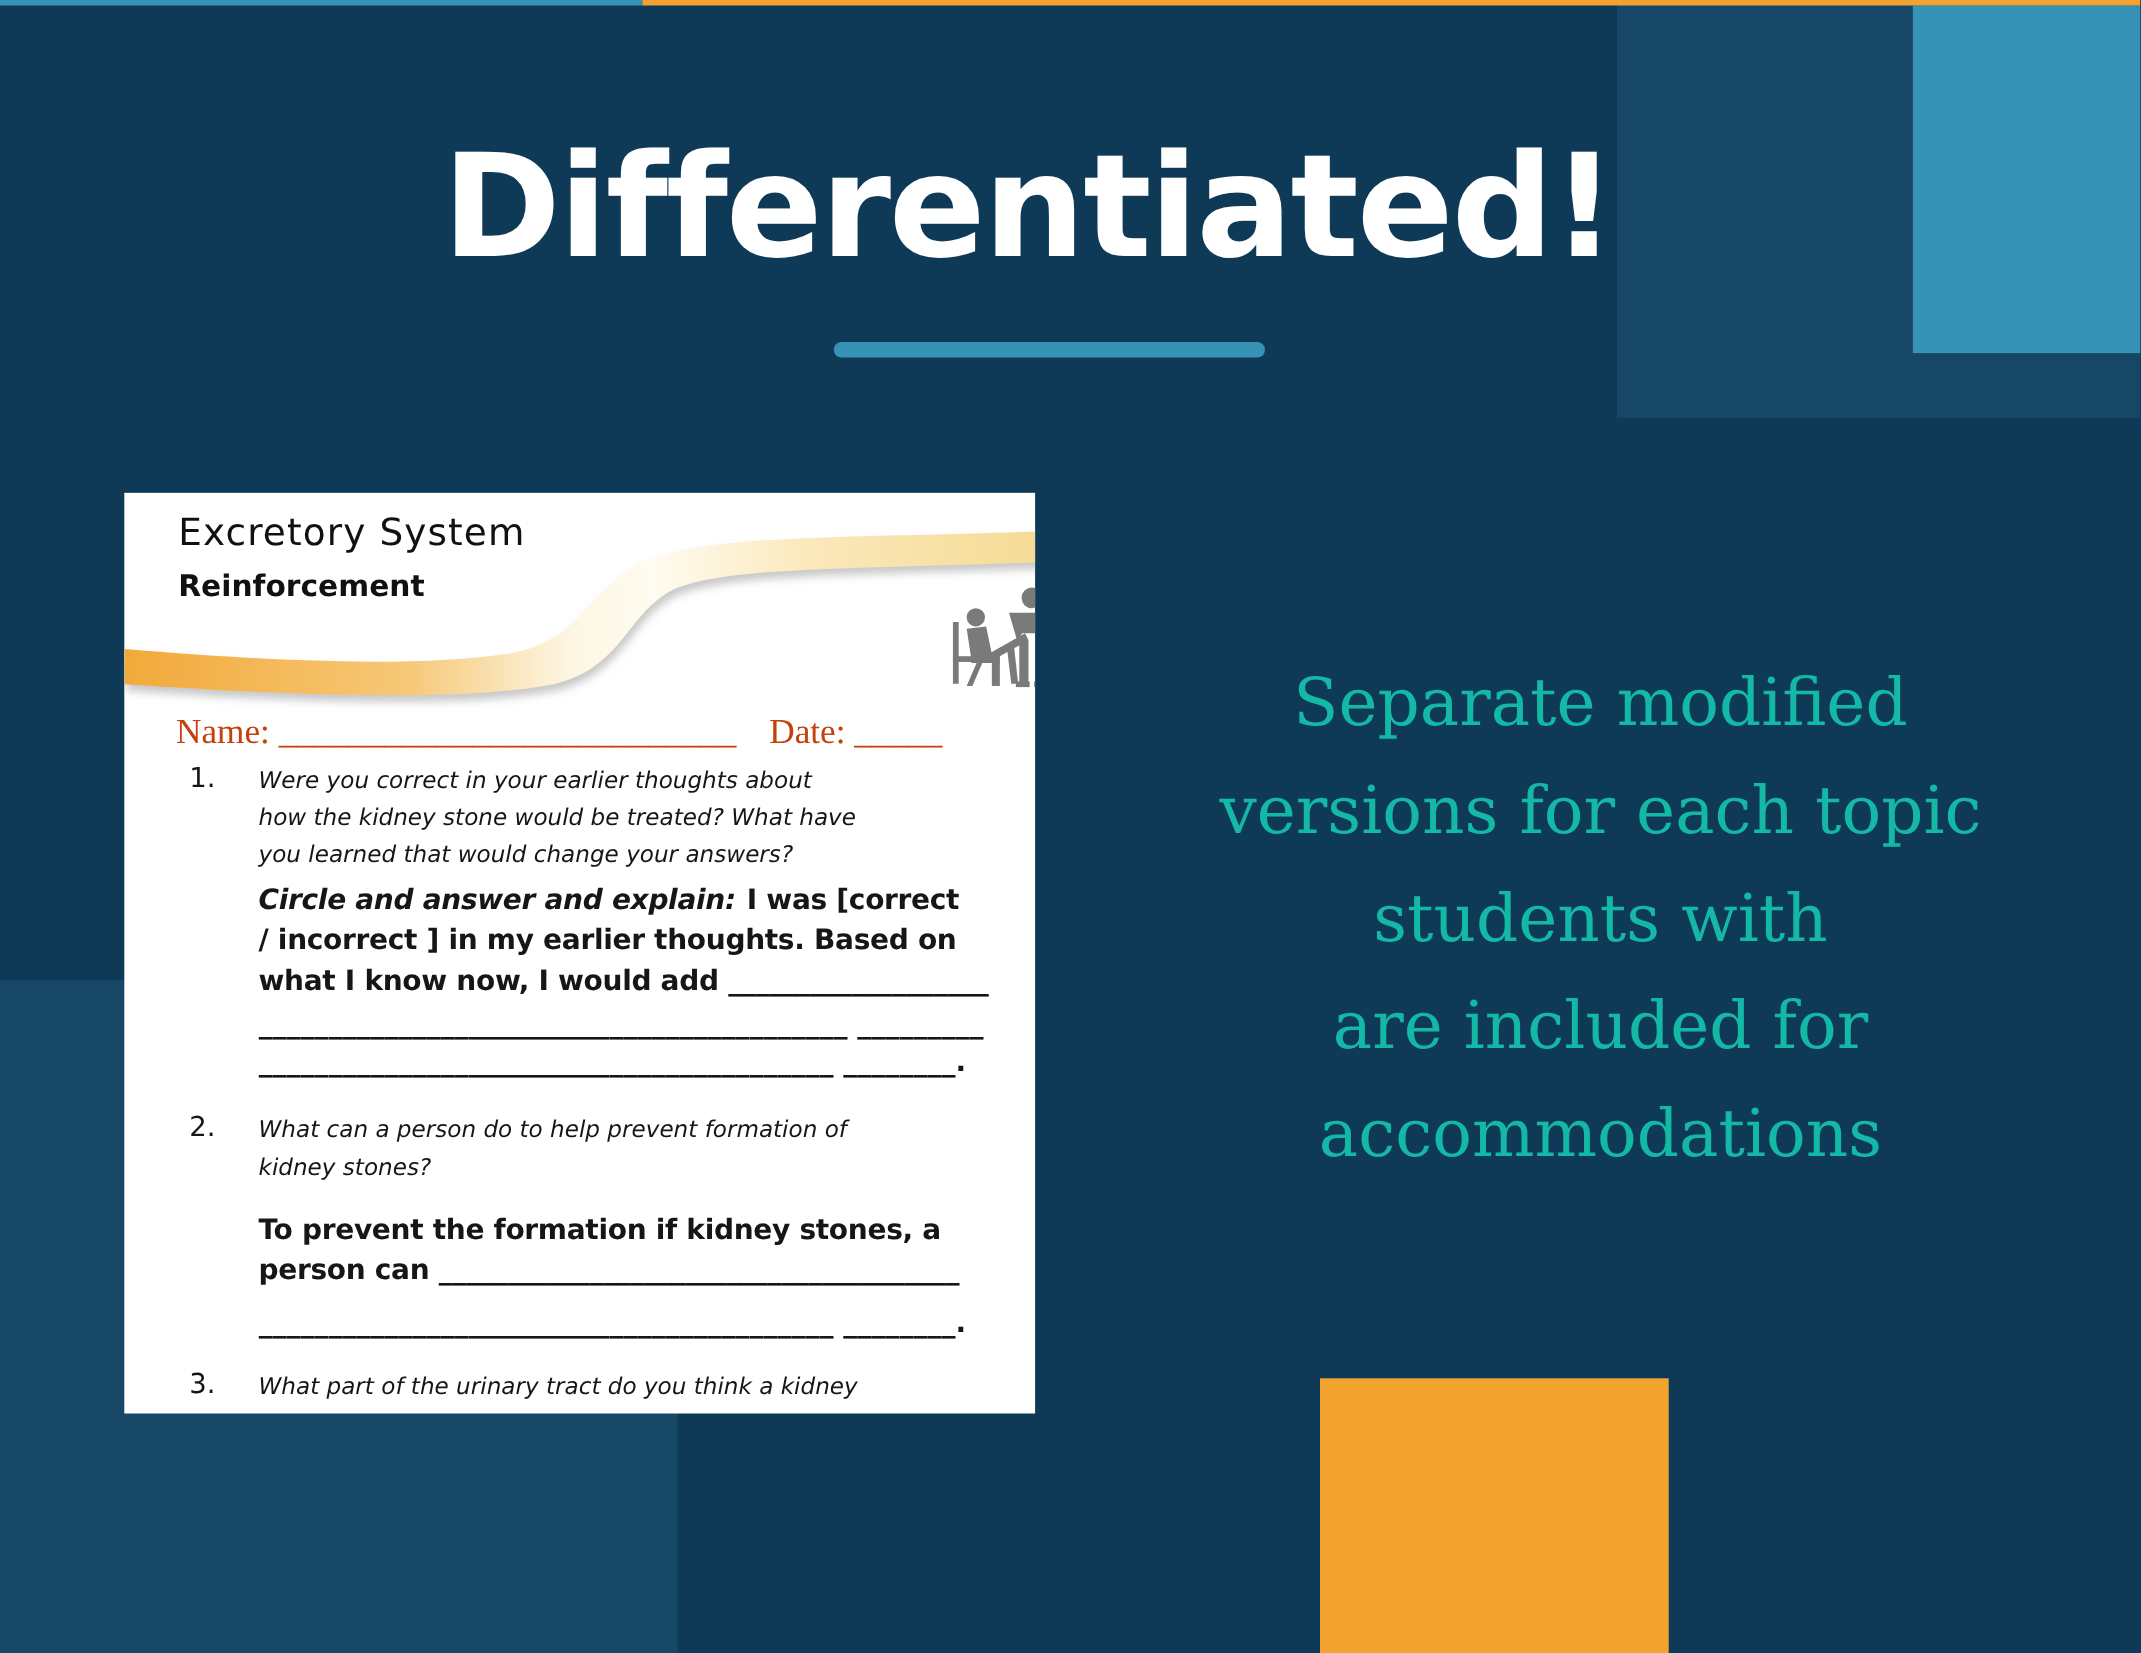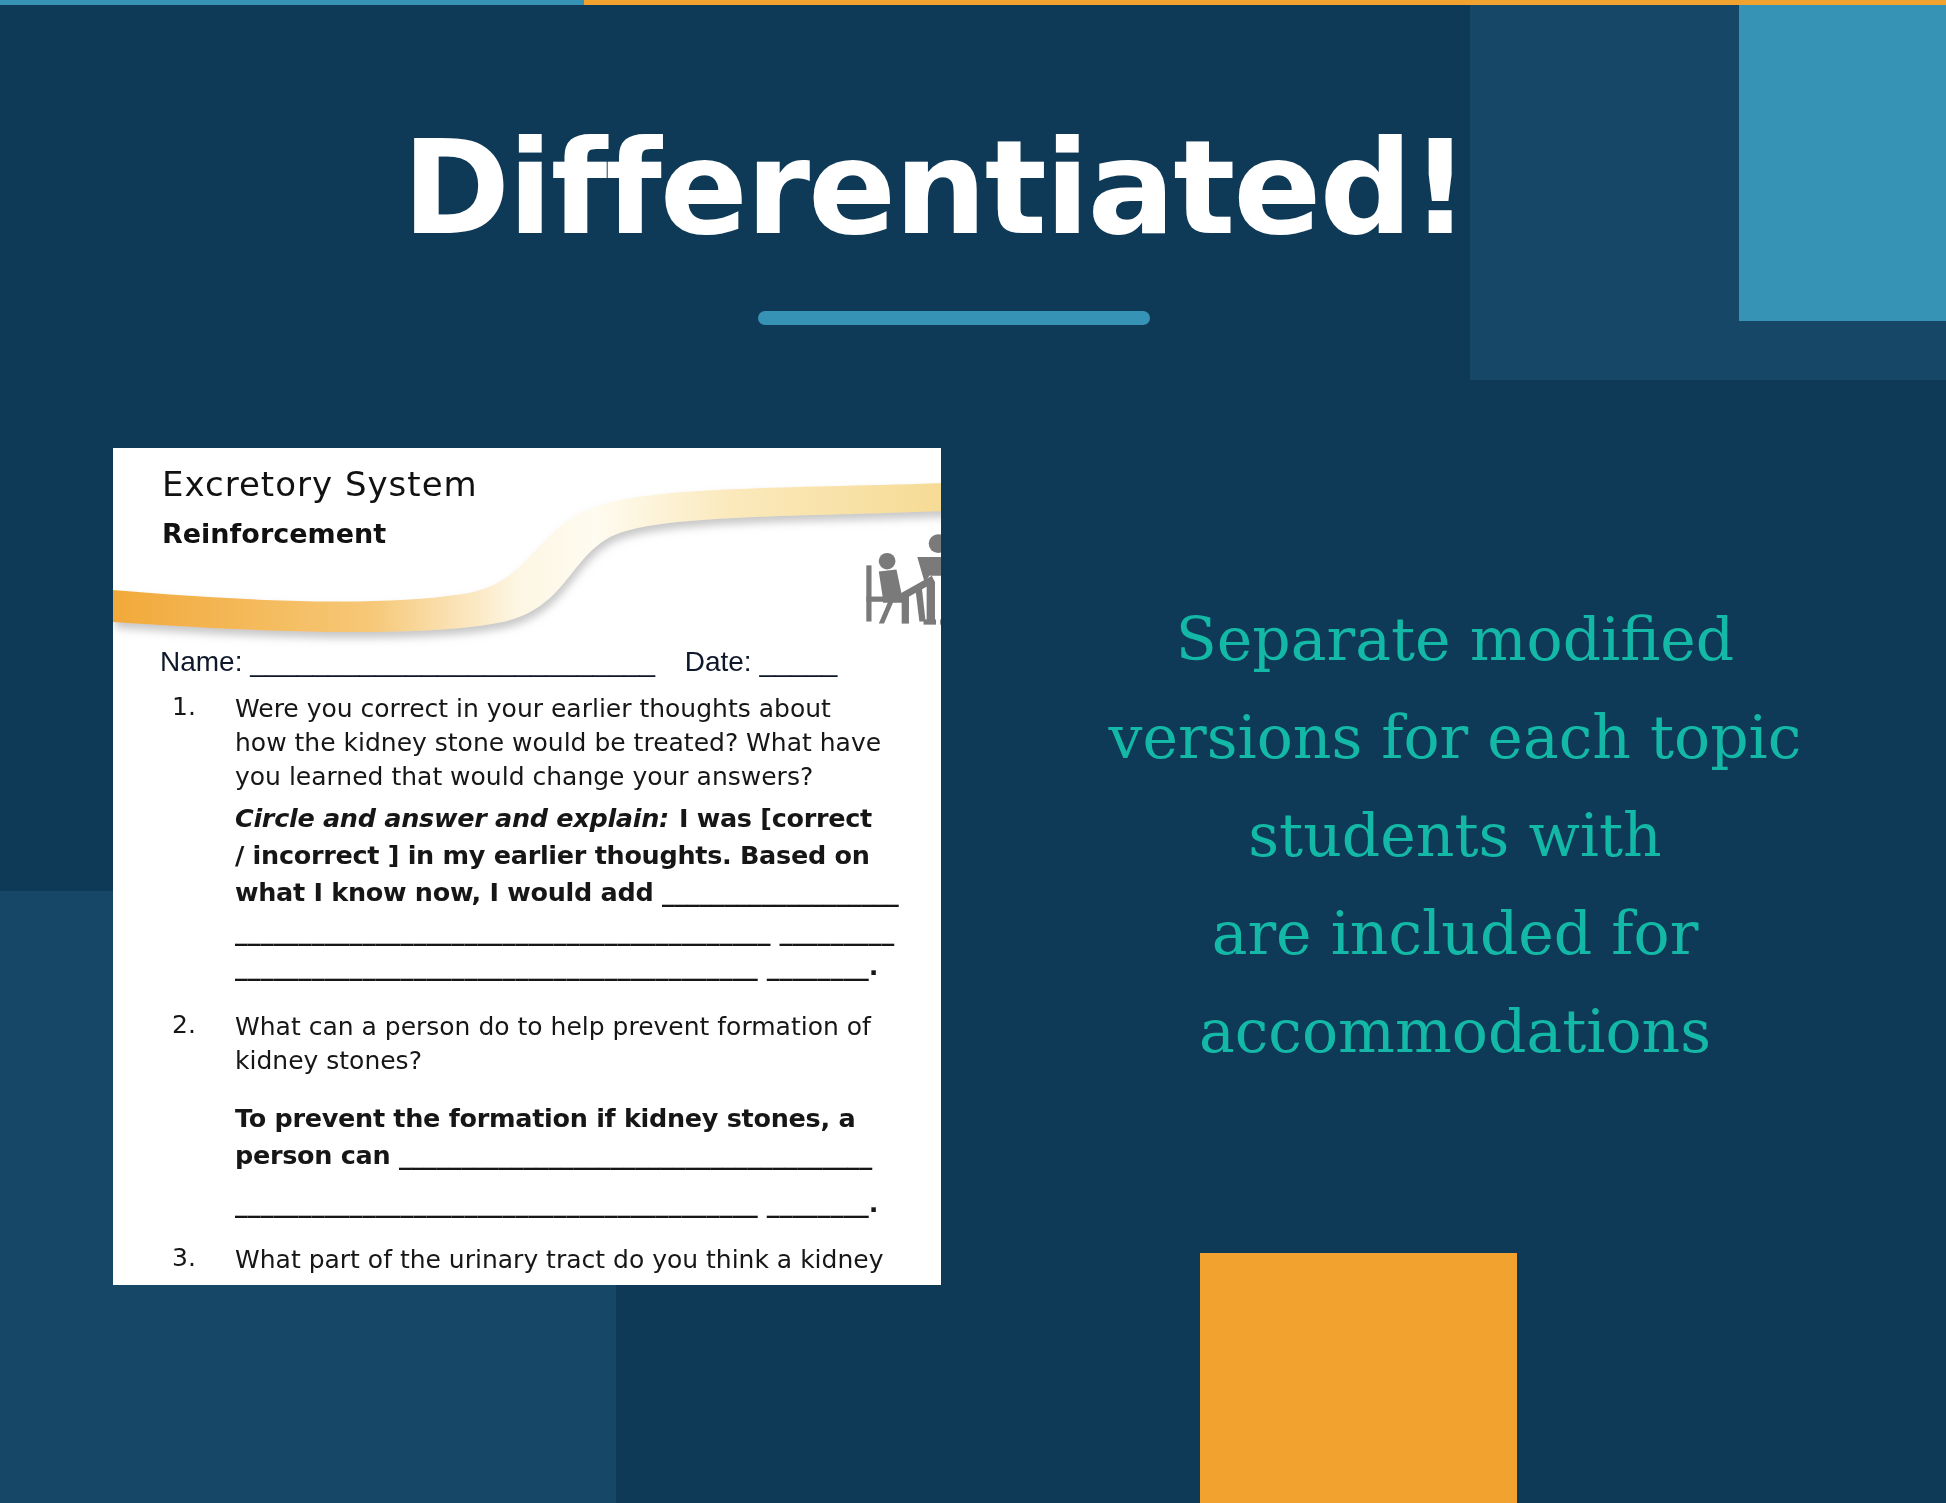--- a/index.html
+++ b/index.html
@@ -33,7 +33,7 @@
   .ws-subtitle{left:49px;top:70px;font-size:27px;font-weight:bold;color:#111;}
   .ws-swoosh{left:0;top:0;width:860px;height:240px;}
   .ws-icon{left:738px;top:82px;width:118px;height:104px;}
-  .ws-namerow{left:47px;top:198px;font-family:Liberation Sans, sans-serif;font-size:28px;color:#0f172a;}
+  .ws-namerow{left:47px;top:198px;font-family:Liberation Serif, serif;font-size:32px;color:#c2410c;}
   .ws-namerow .gap{display:inline-block;width:14px;}
   .qnum{font-size:25px;}
   .qtext{font-size:25px;line-height:34px;}

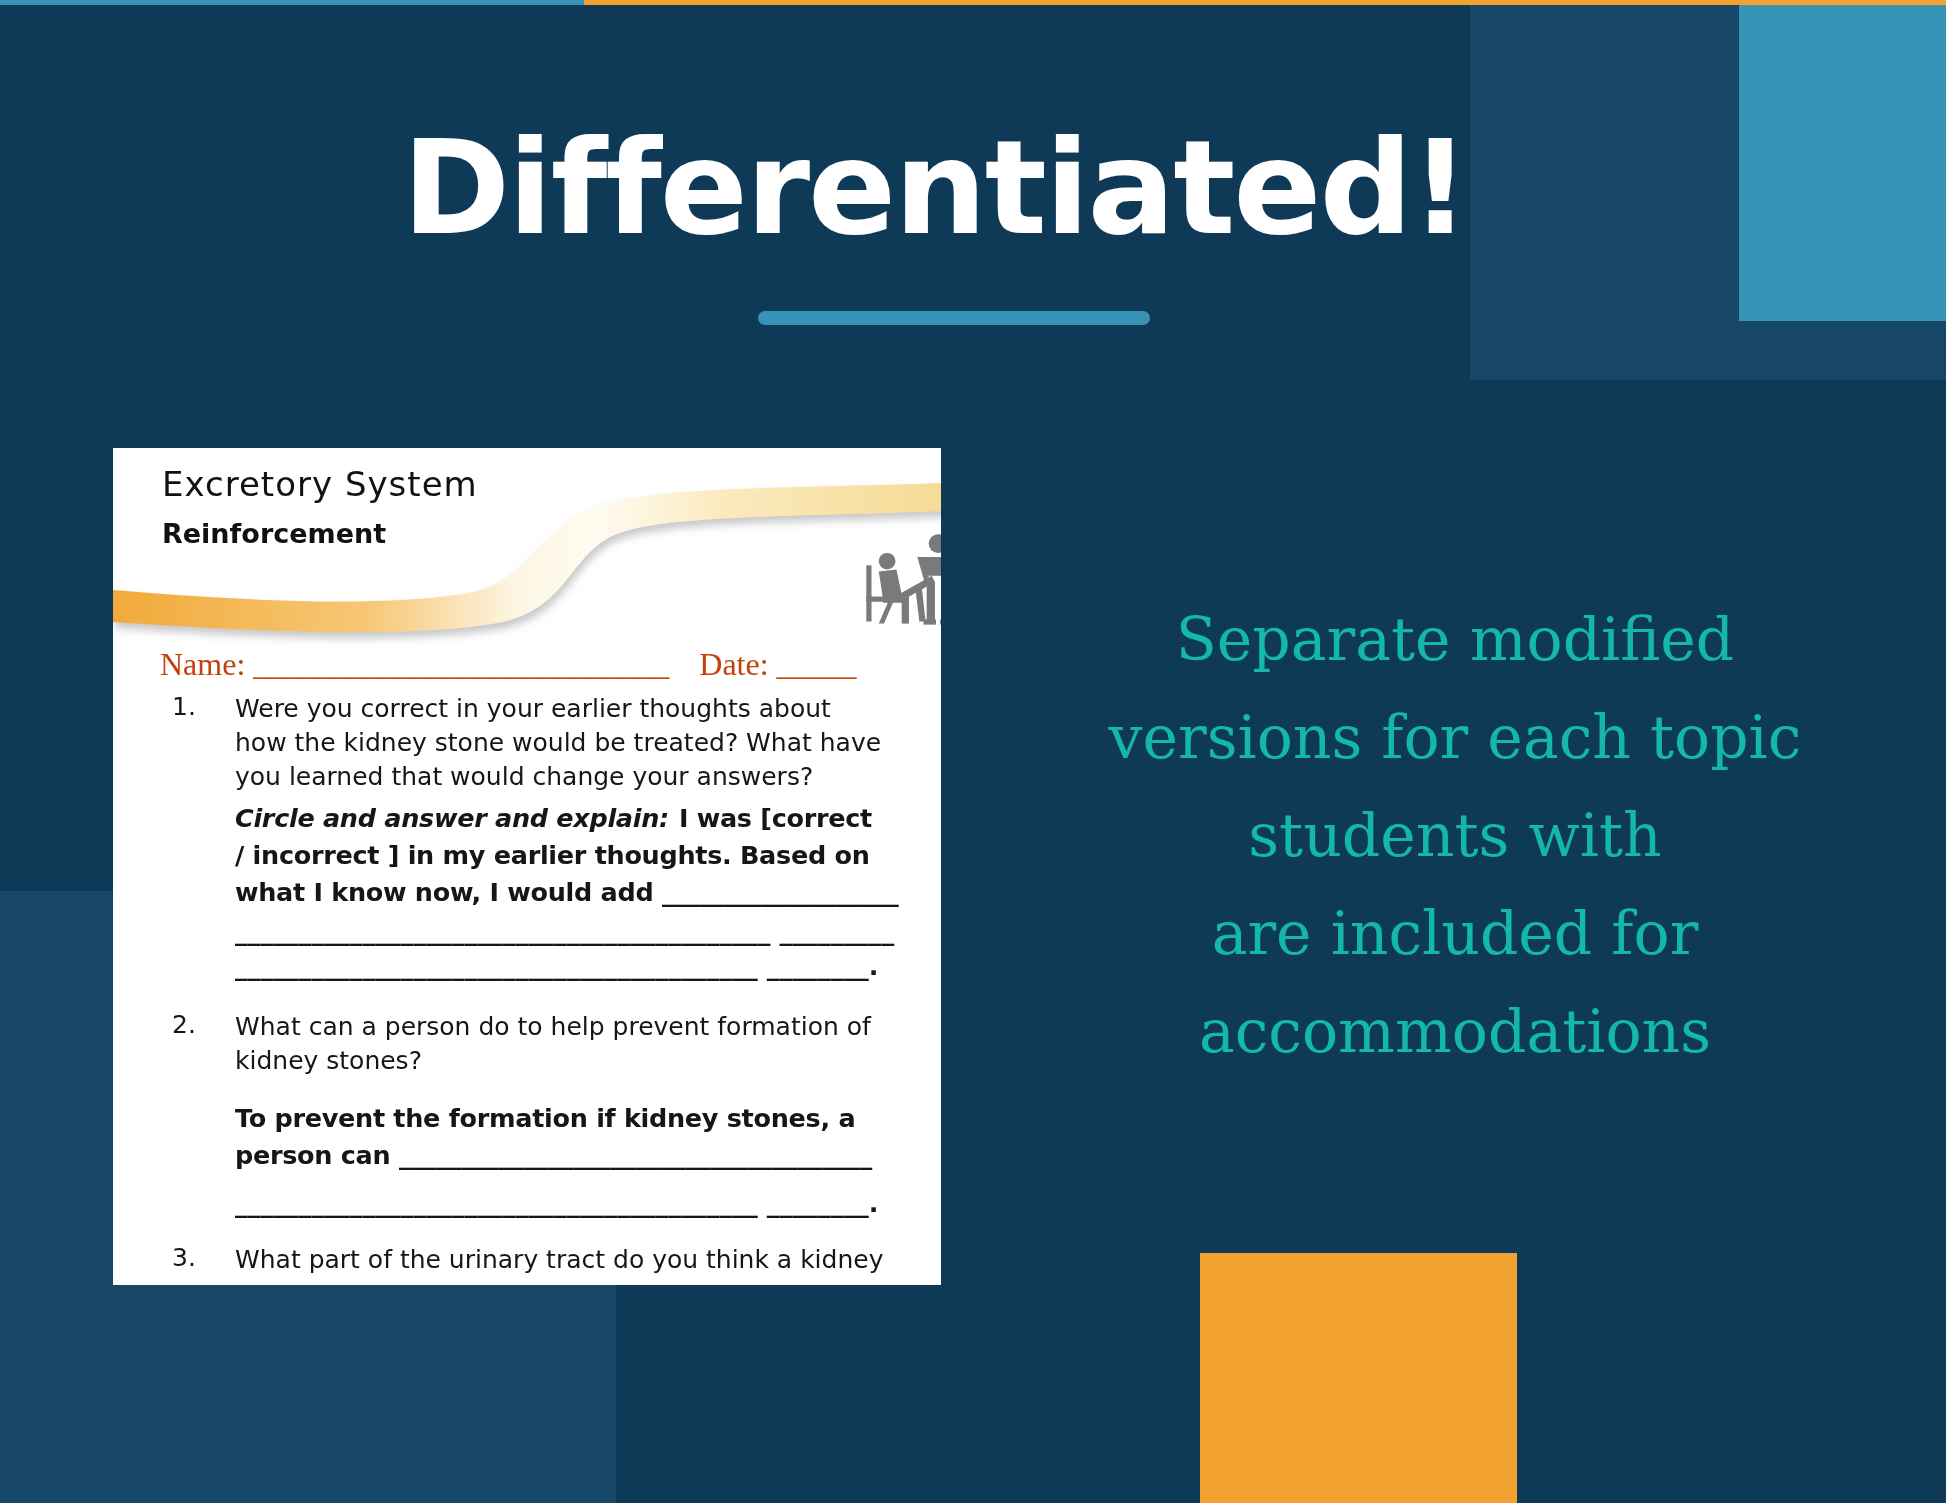--- a/index.html
+++ b/index.html
@@ -36,7 +36,7 @@
   .ws-namerow{left:47px;top:198px;font-family:Liberation Serif, serif;font-size:32px;color:#c2410c;}
   .ws-namerow .gap{display:inline-block;width:14px;}
   .qnum{font-size:25px;}
-  .qtext{font-size:25px;line-height:34px;}
+  .qtext{font-size:21px;line-height:34px;font-style:italic;}
   .atext{font-size:25.5px;line-height:37px;font-weight:bold;letter-spacing:-0.3px;}
   .atext .lead{font-style:italic;margin-right:10px;}
   .blanks{font-size:25.5px;line-height:35px;font-weight:bold;overflow:hidden;width:670px;}

